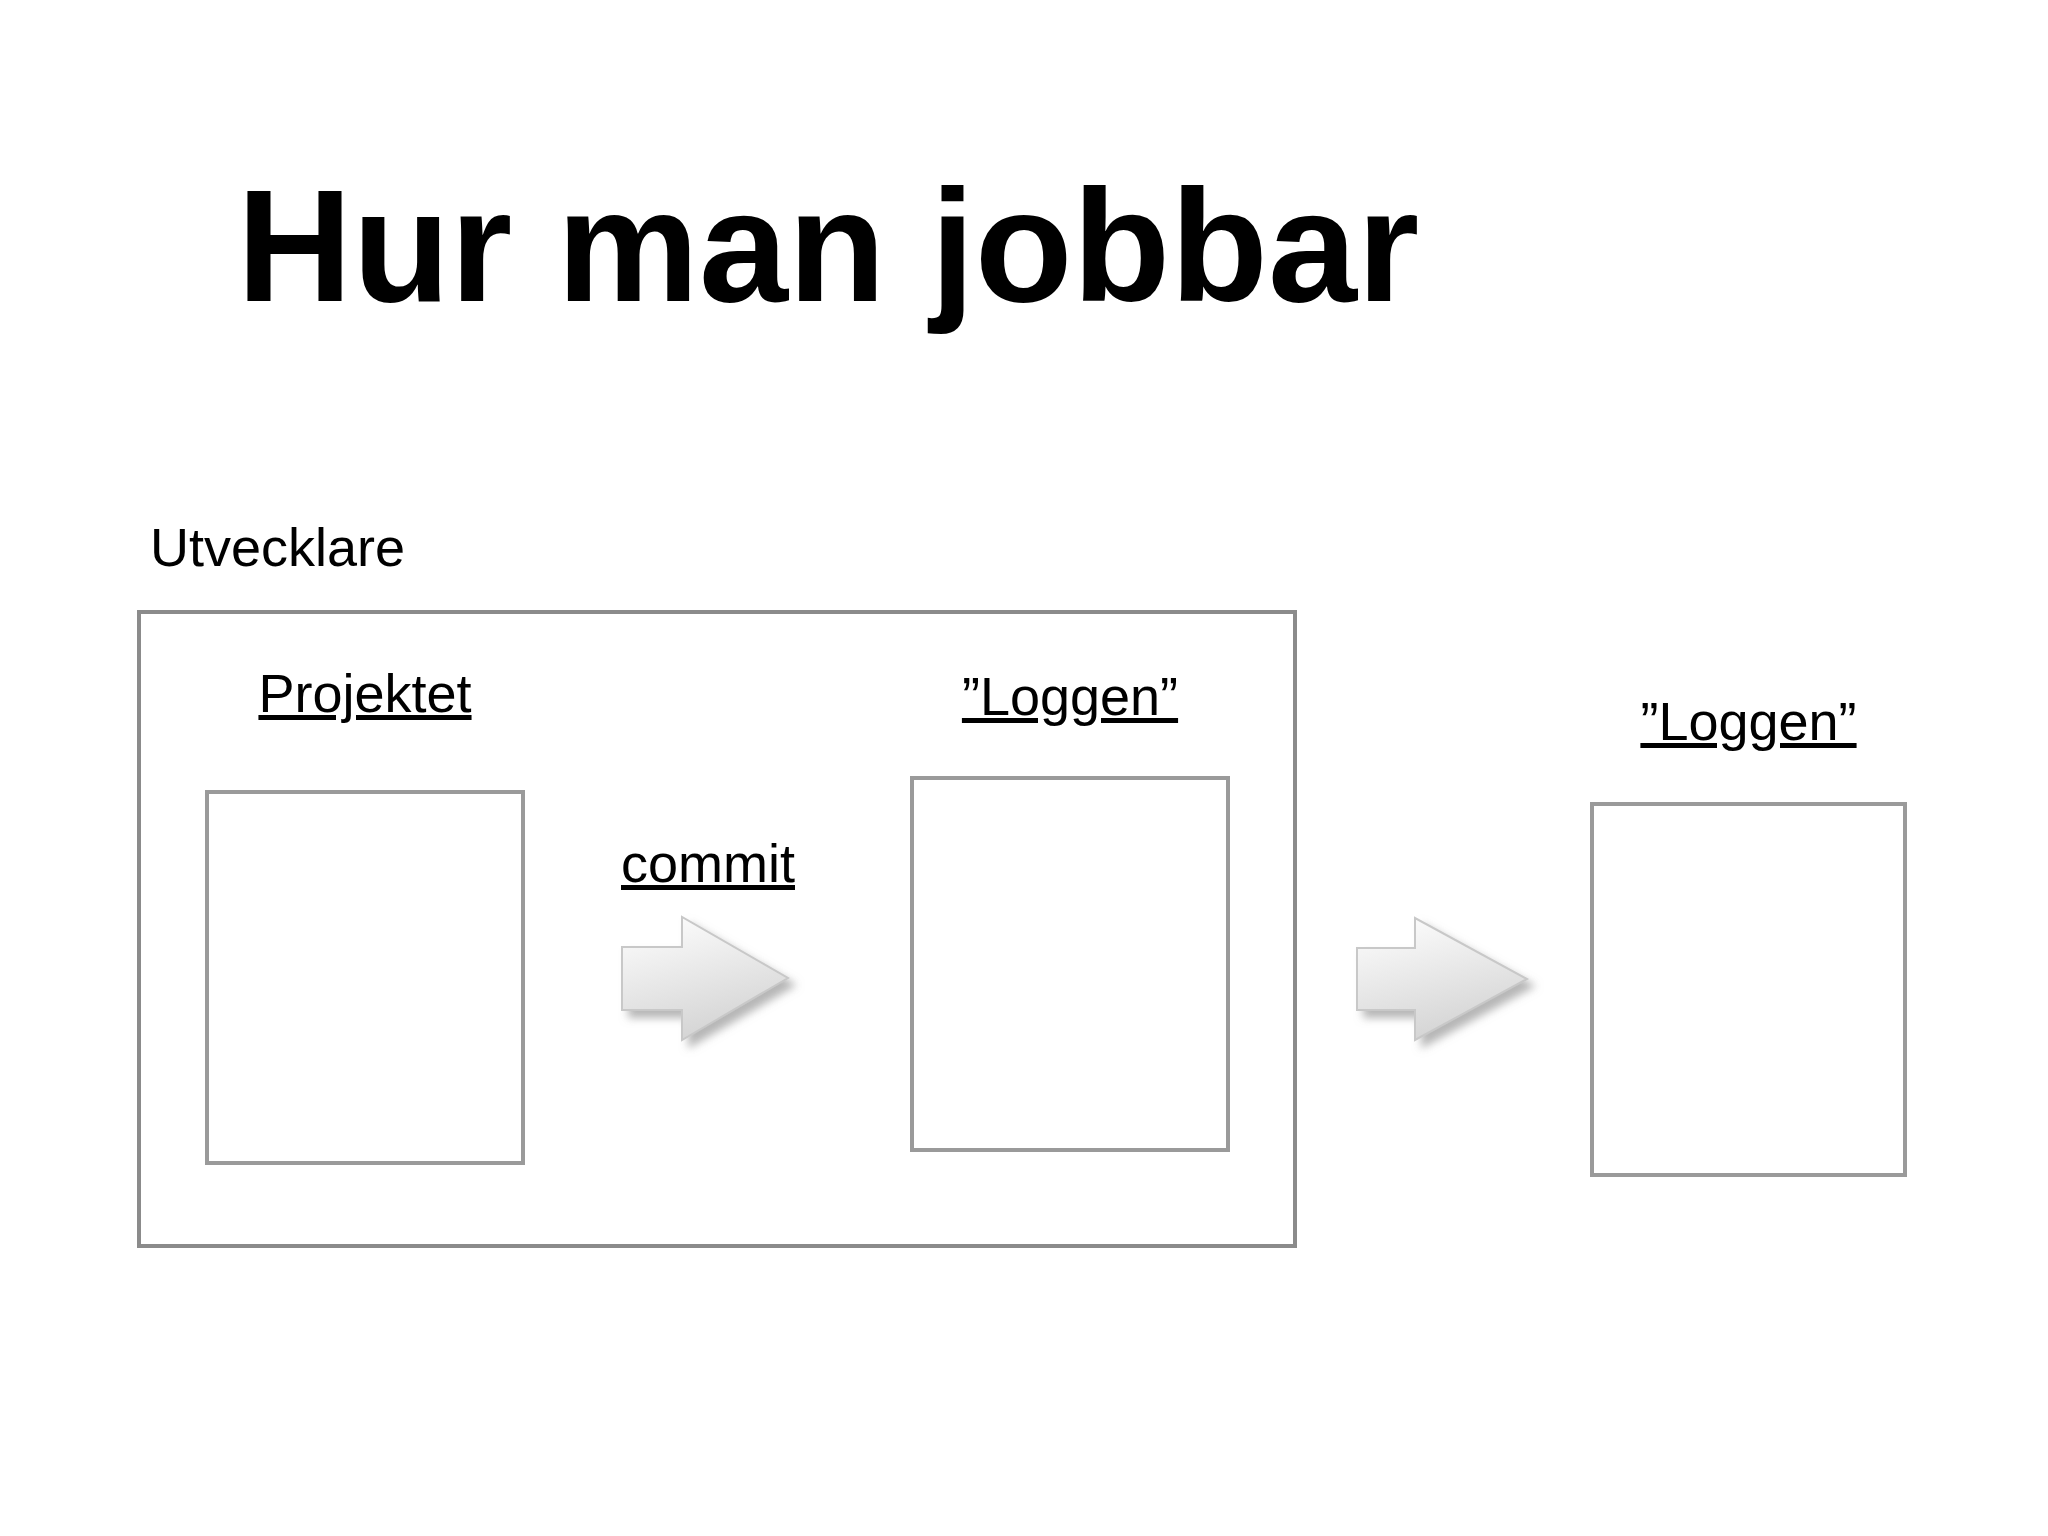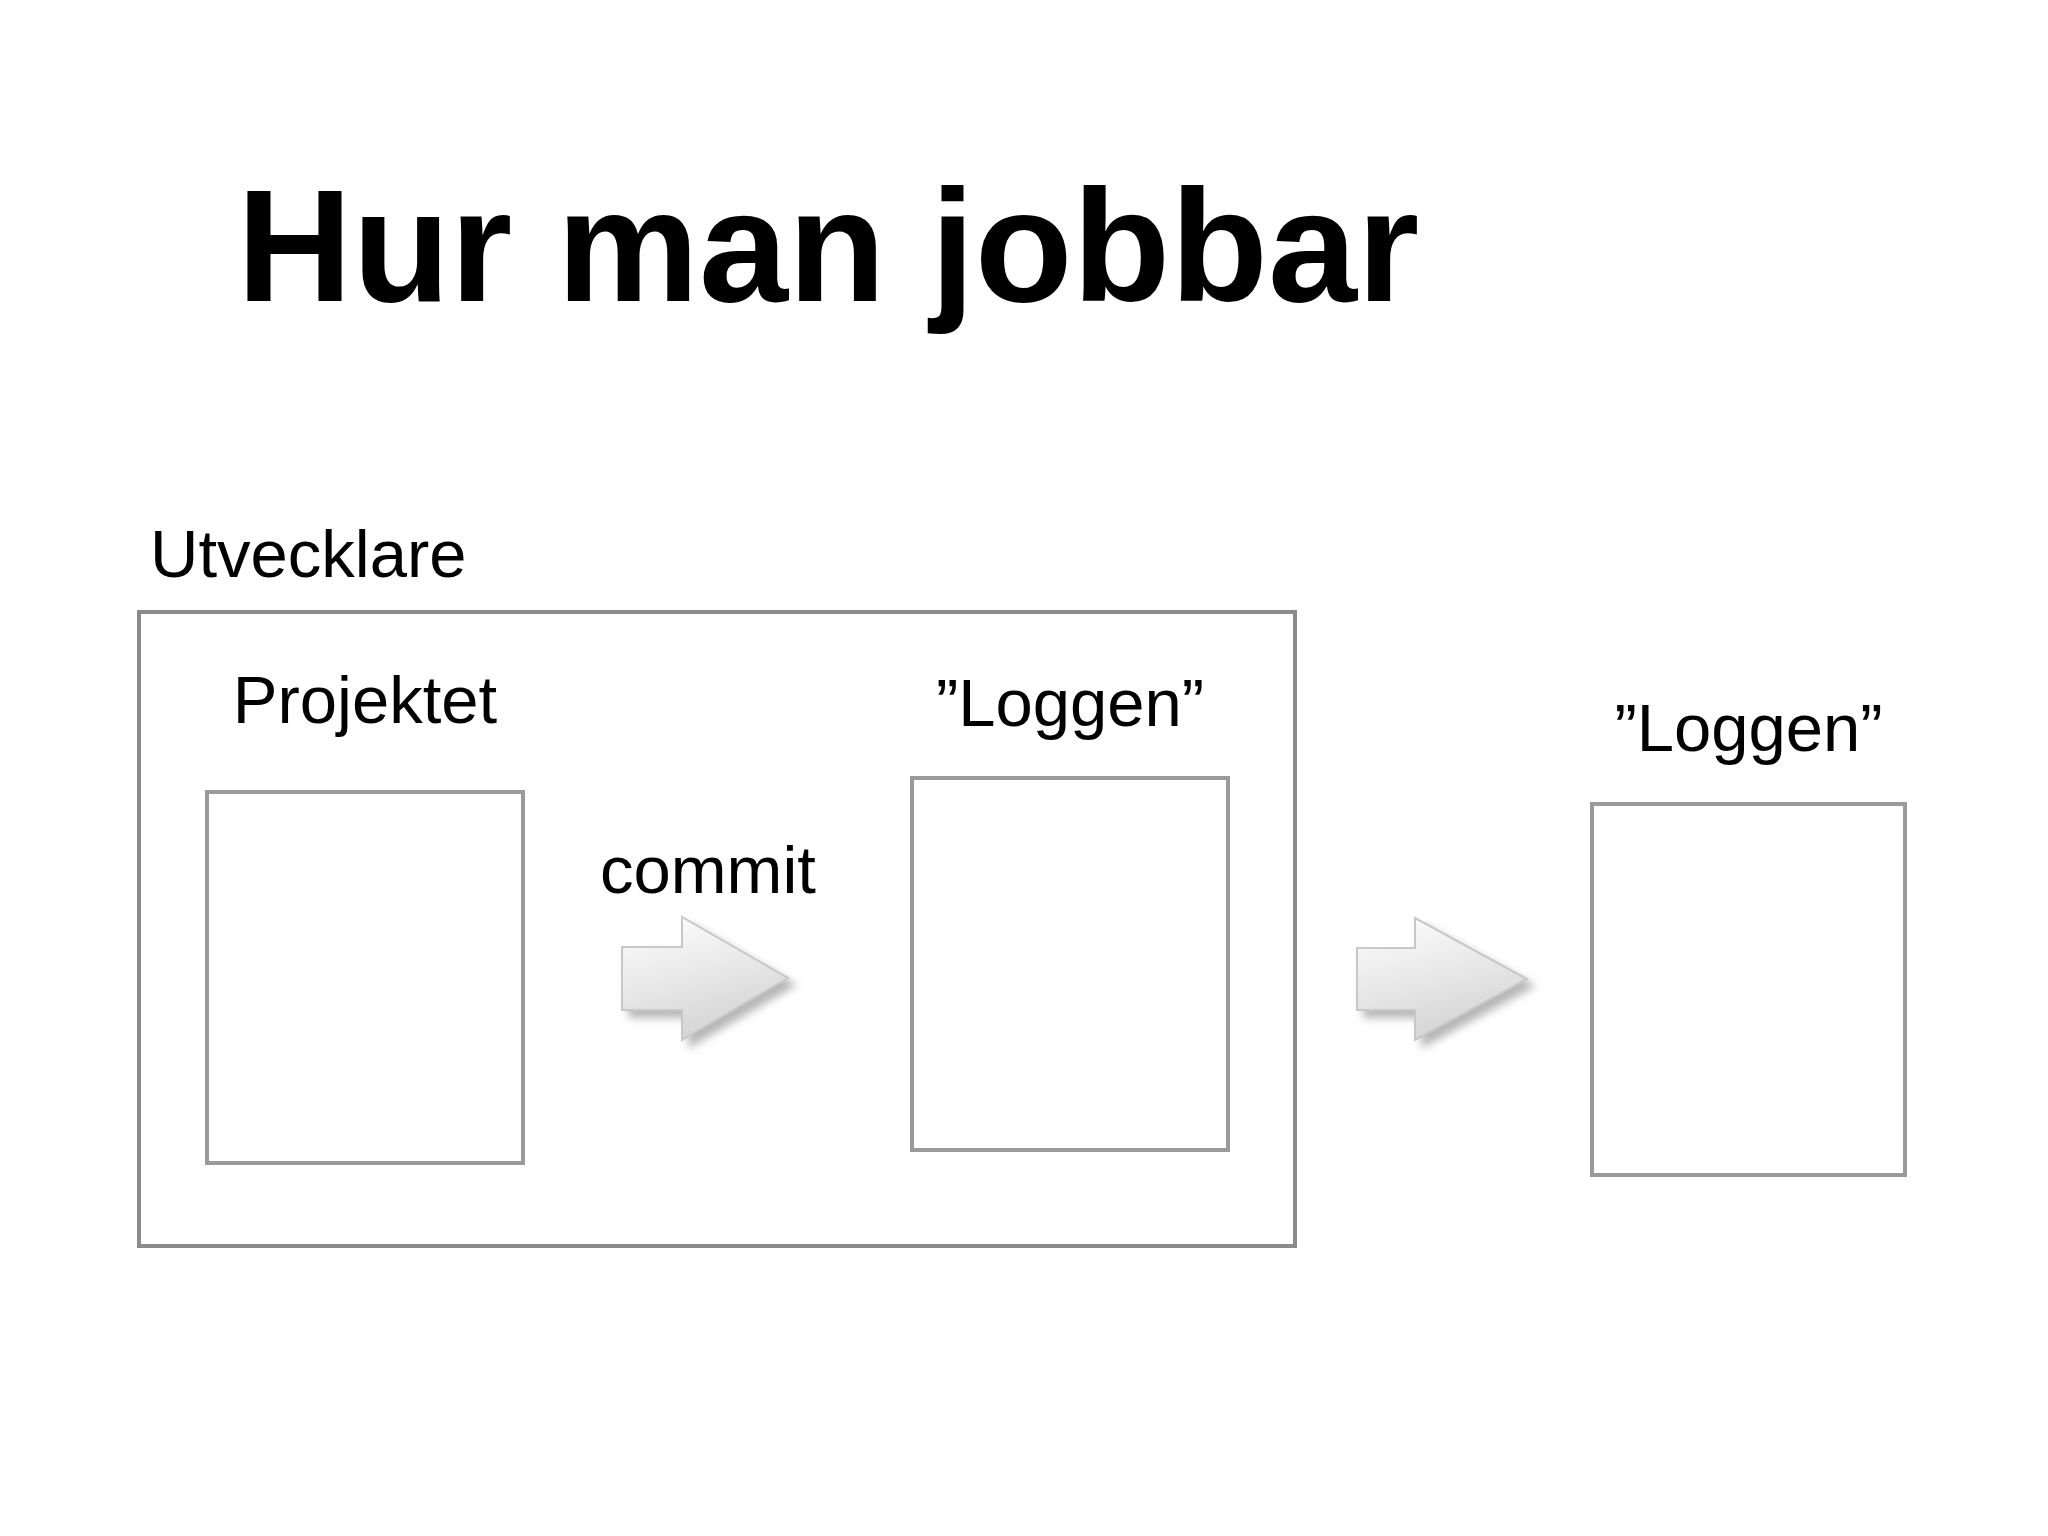--- a/index.html
+++ b/index.html
@@ -32,7 +32,7 @@
     white-space: nowrap;
   }
   .label {
-    font-size: 67px;
+    font-size: 54px;
     line-height: 1;
     white-space: nowrap;
   }

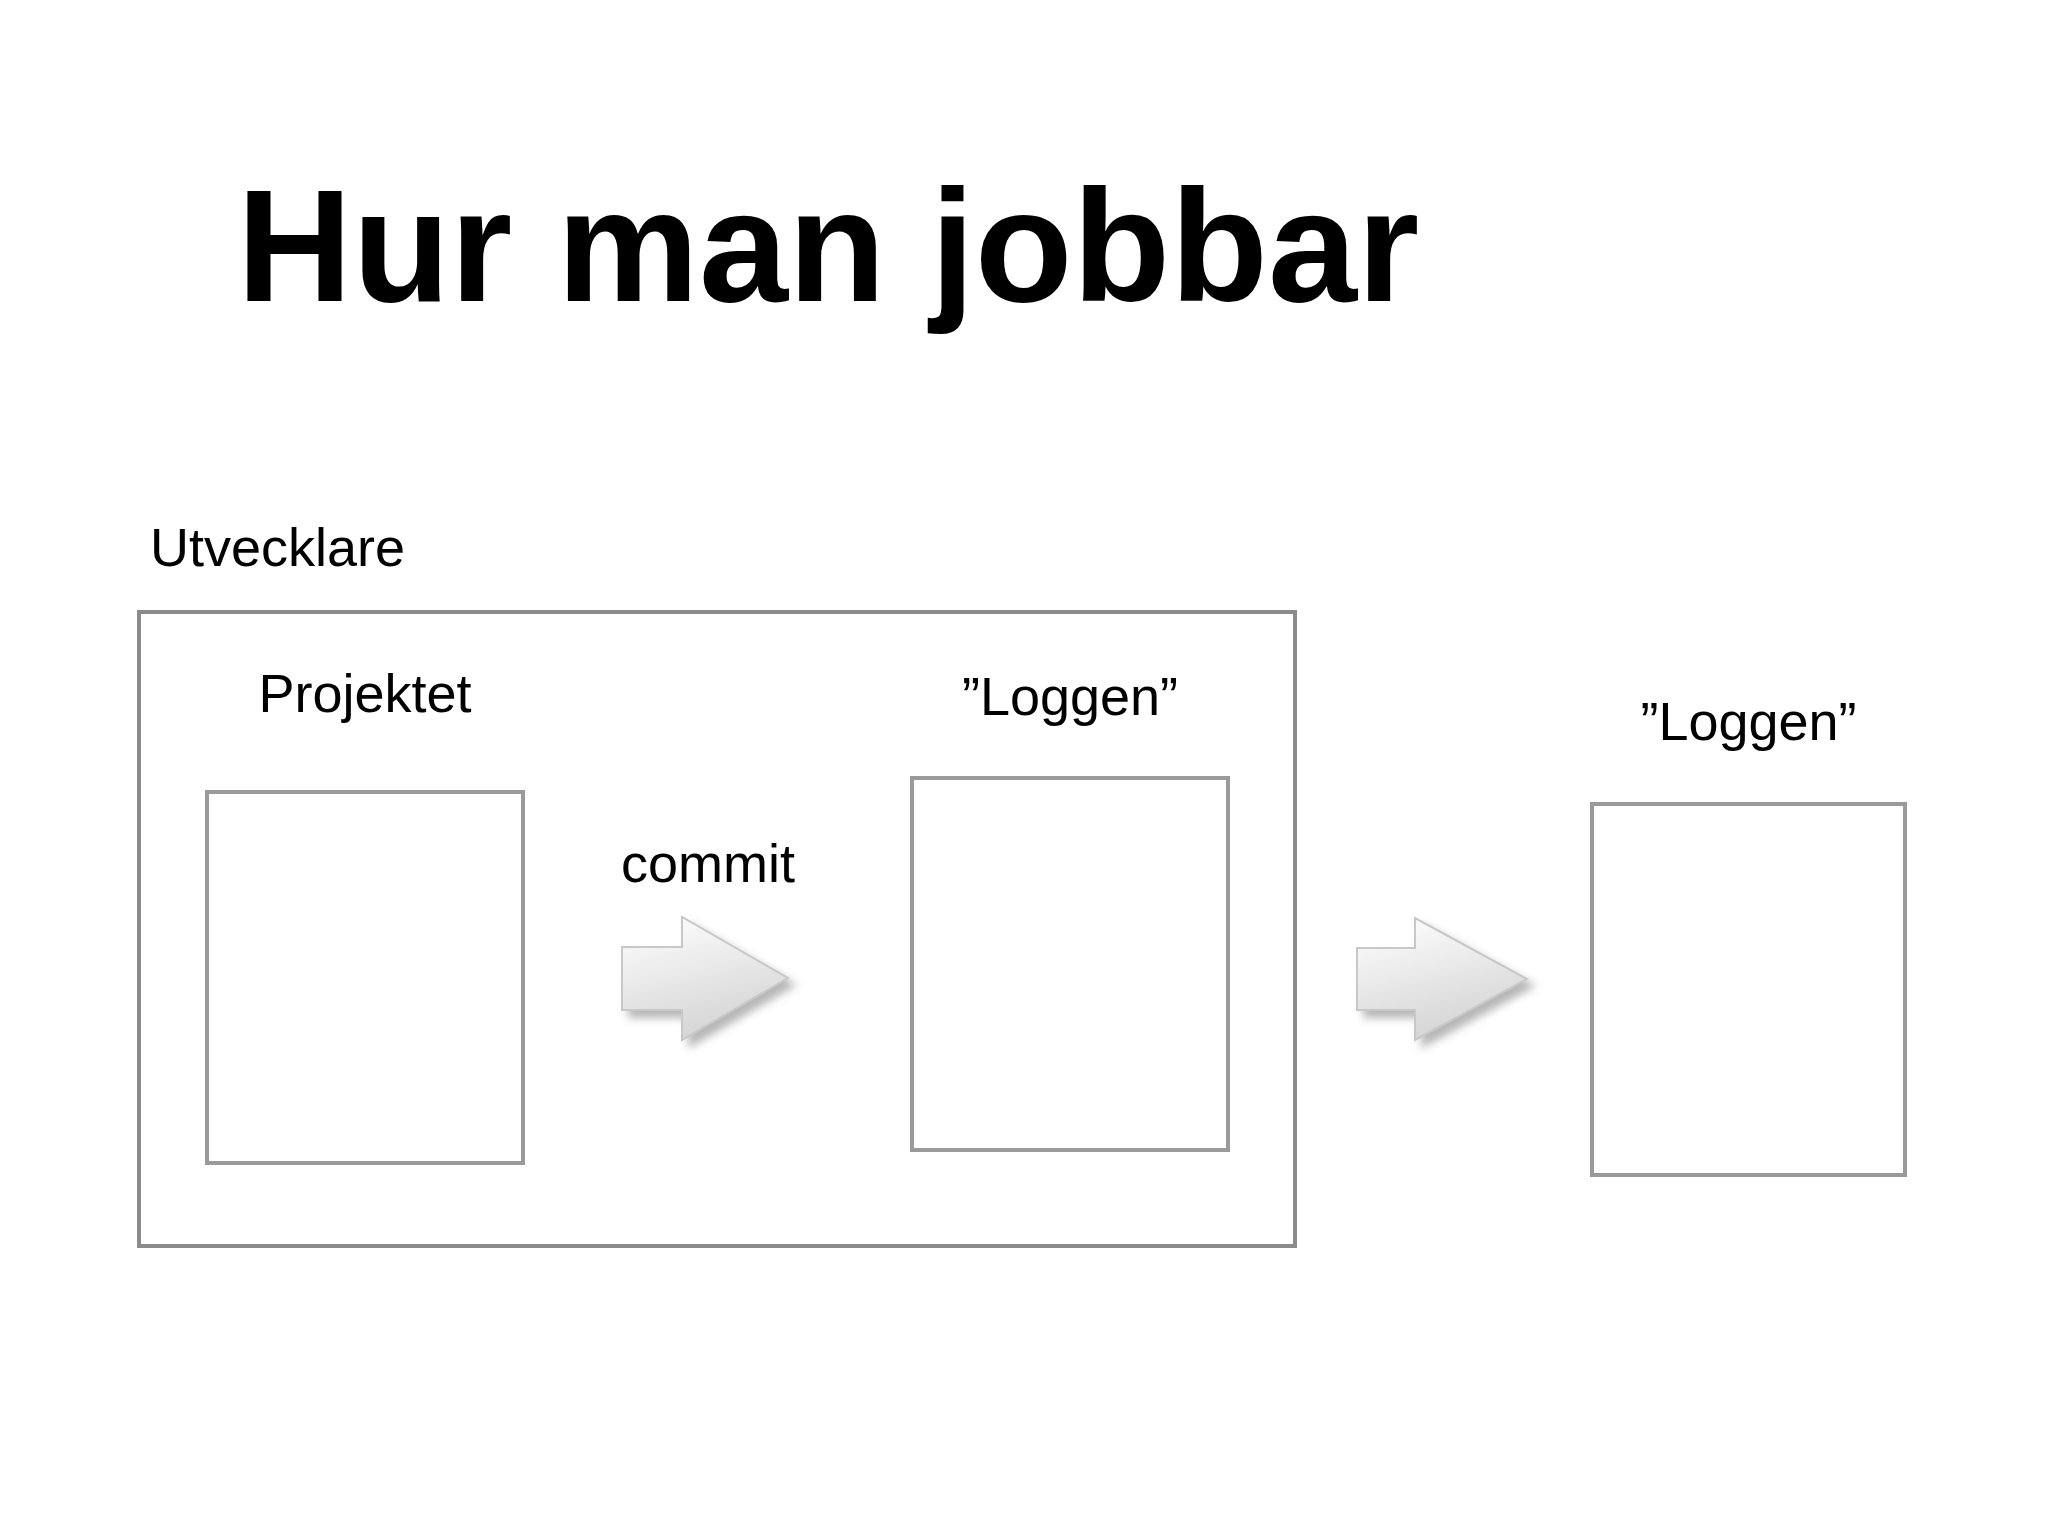--- a/index.html
+++ b/index.html
@@ -36,7 +36,7 @@
     line-height: 1;
     white-space: nowrap;
   }
-  .label.centered { text-align: center; }
+  .label.centered { text-align: center; text-decoration: underline; }
   .group-box {
     left: 137px;
     top: 610px;

